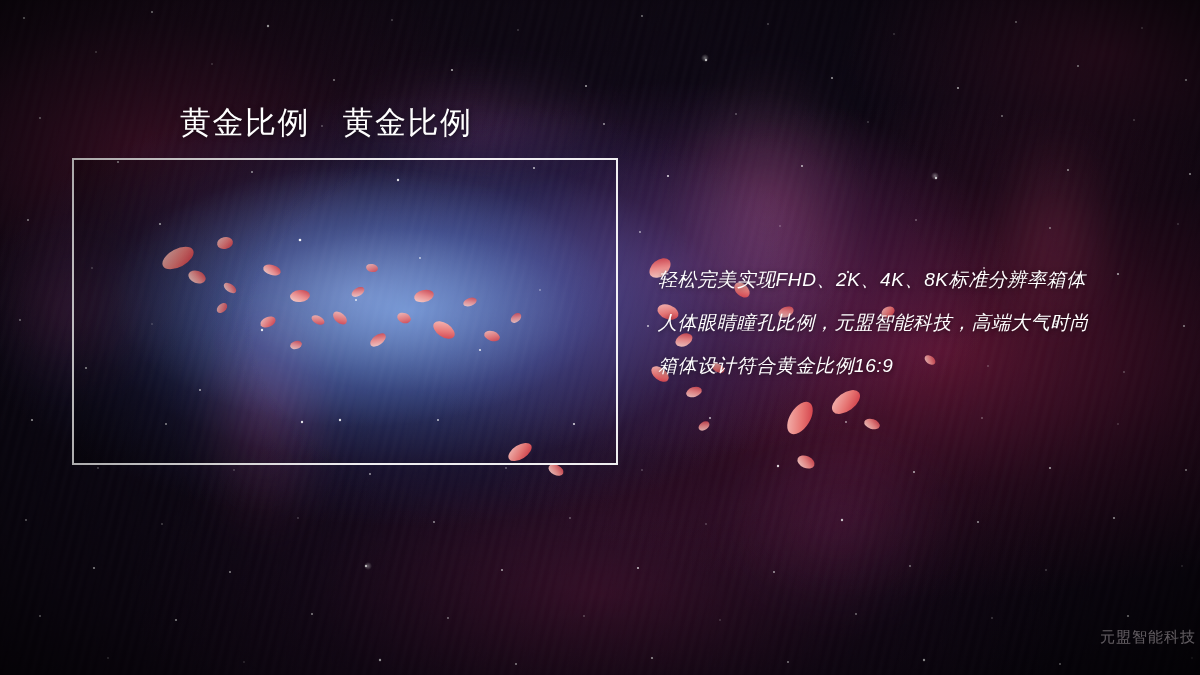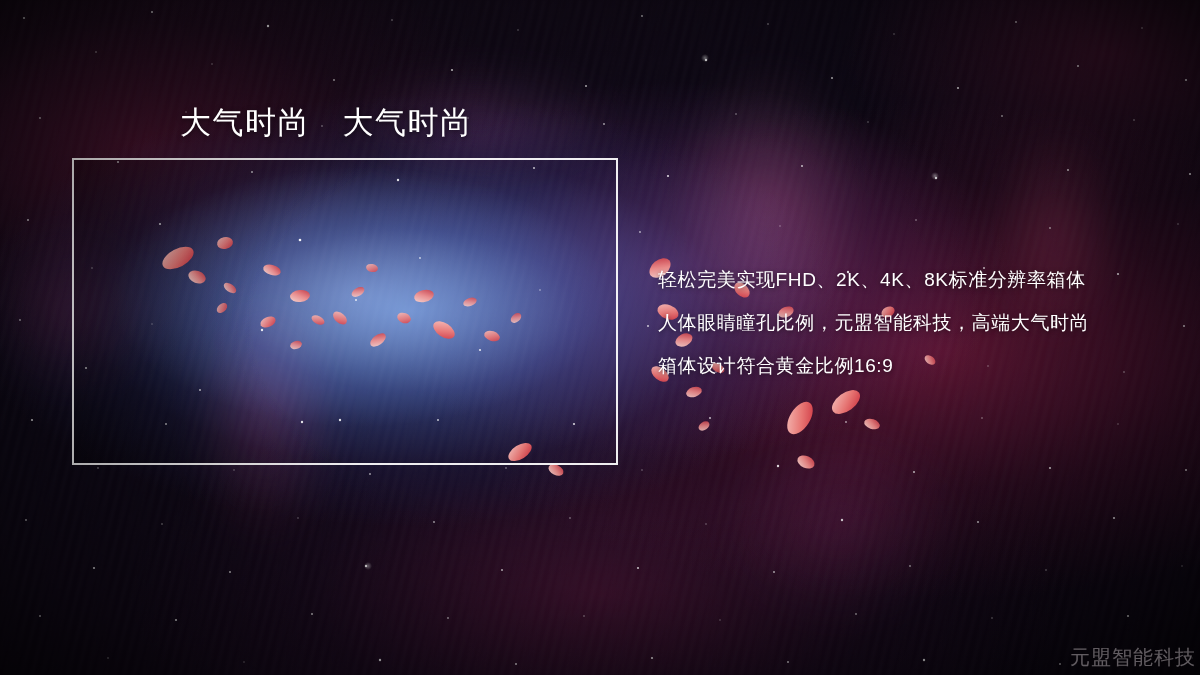--- a/index.html
+++ b/index.html
@@ -372,7 +372,7 @@
 
   <div class="bg-layer bg-vignette"></div>
 
-  <div class="slide-title">大气时尚　大气时尚</div>
+  <div class="slide-title">黄金比例　黄金比例</div>
 
   <div class="body-copy">
     <div class="body-line">轻松完美实现FHD、2K、4K、8K标准分辨率箱体</div>

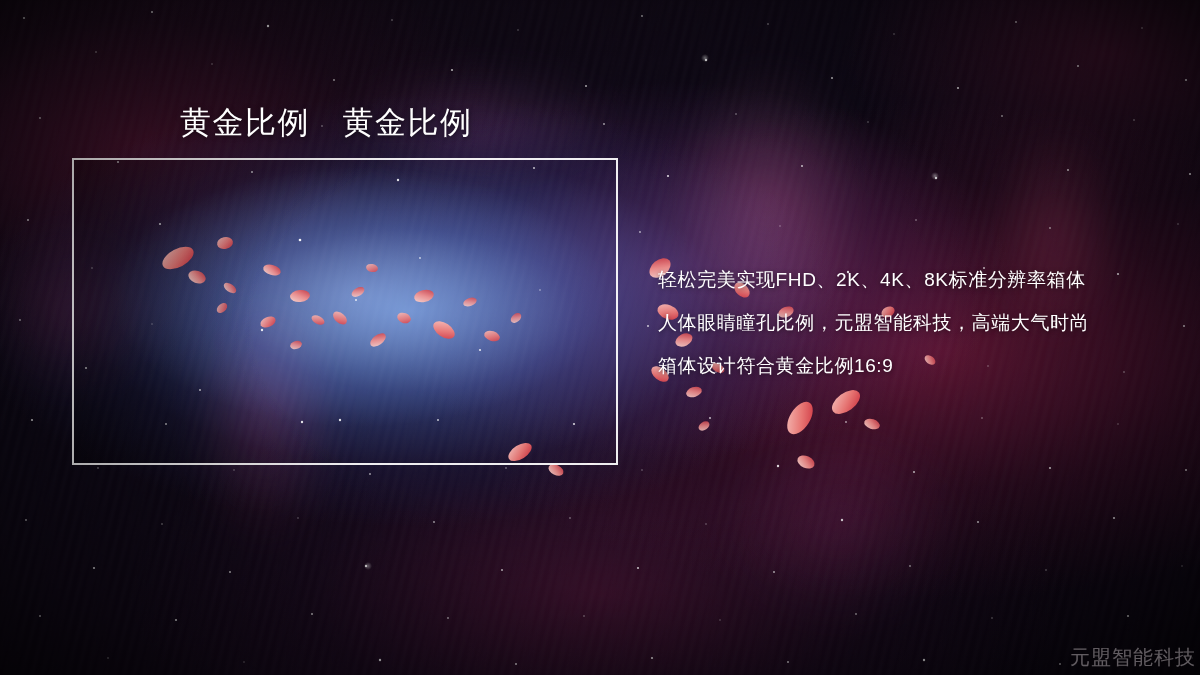--- a/index.html
+++ b/index.html
@@ -101,6 +101,7 @@
     left: 658px;
     top: 258px;
     width: 520px;
+    font-style: italic;
   }
   .body-line {
     font-size: 19px;

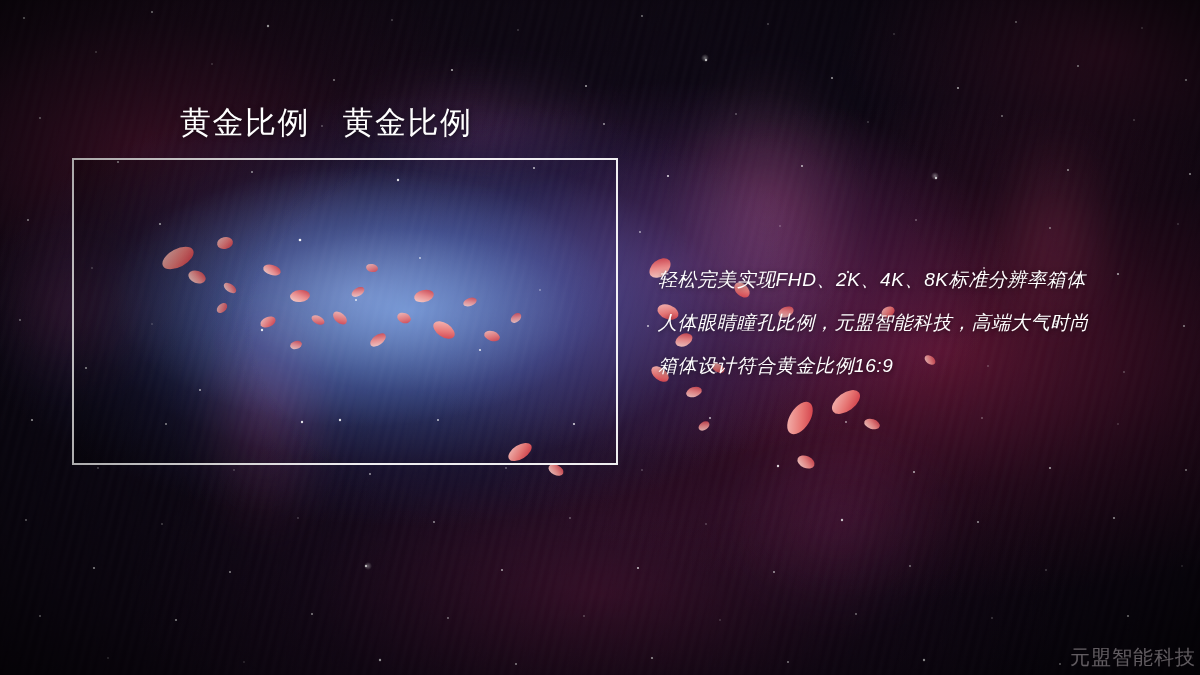--- a/index.html
+++ b/index.html
@@ -114,8 +114,8 @@
   .watermark {
     position: absolute;
     right: 4px;
-    bottom: 4px;
-    font-size: 20px;
+    bottom: 28px;
+    font-size: 15px;
     letter-spacing: 1px;
     color: rgba(225,215,220,0.42);
     white-space: pre;

